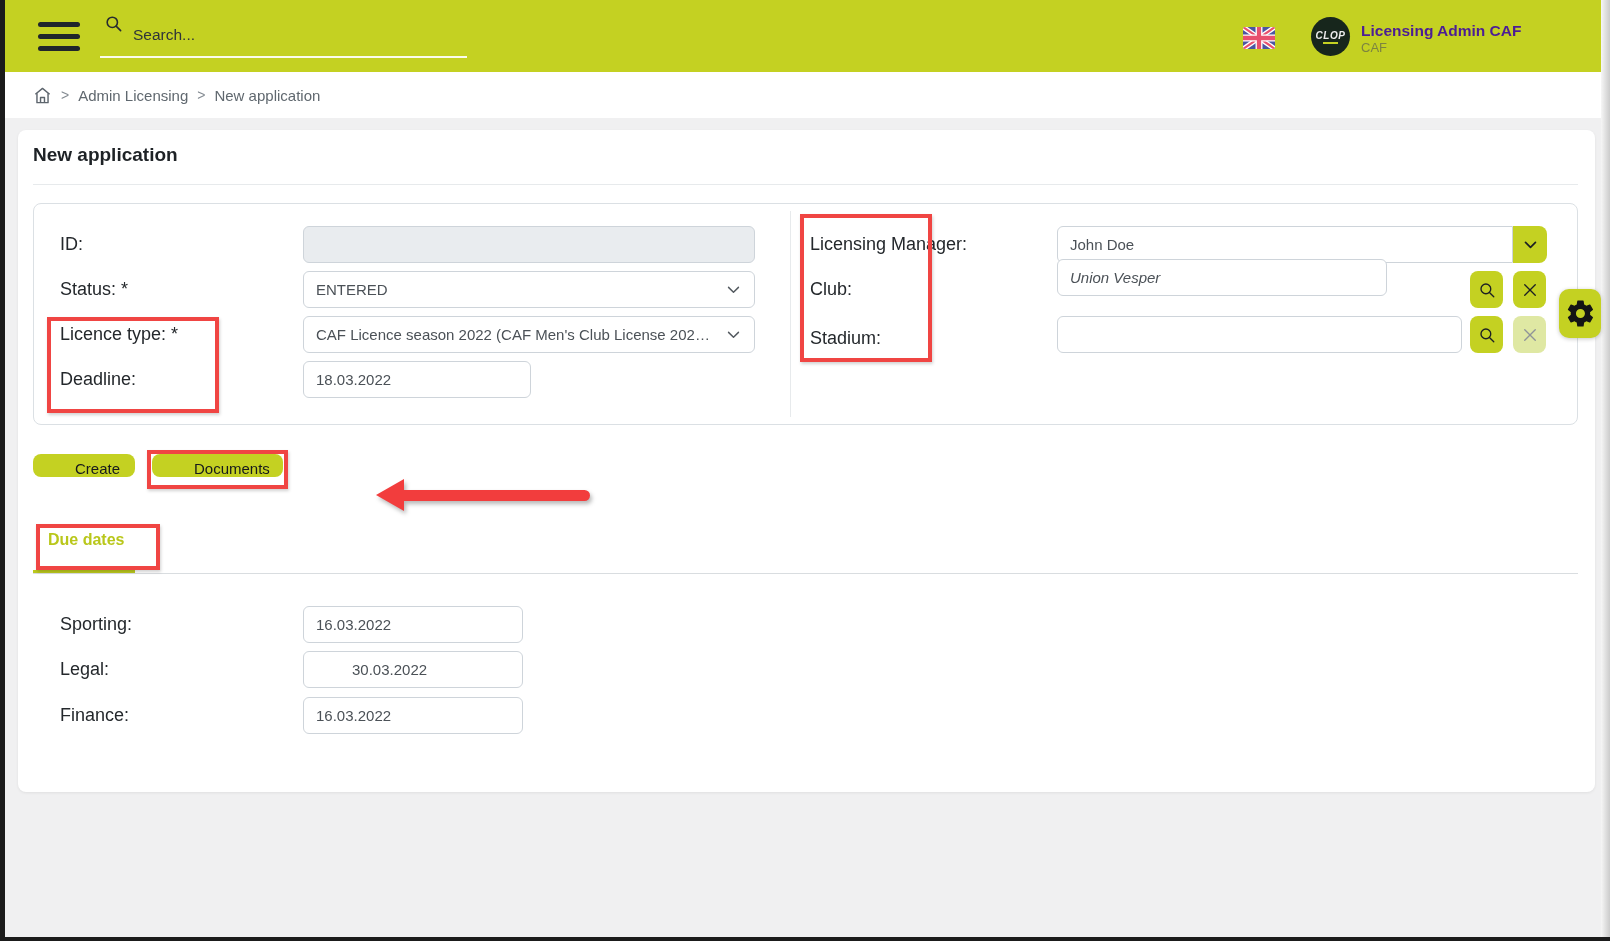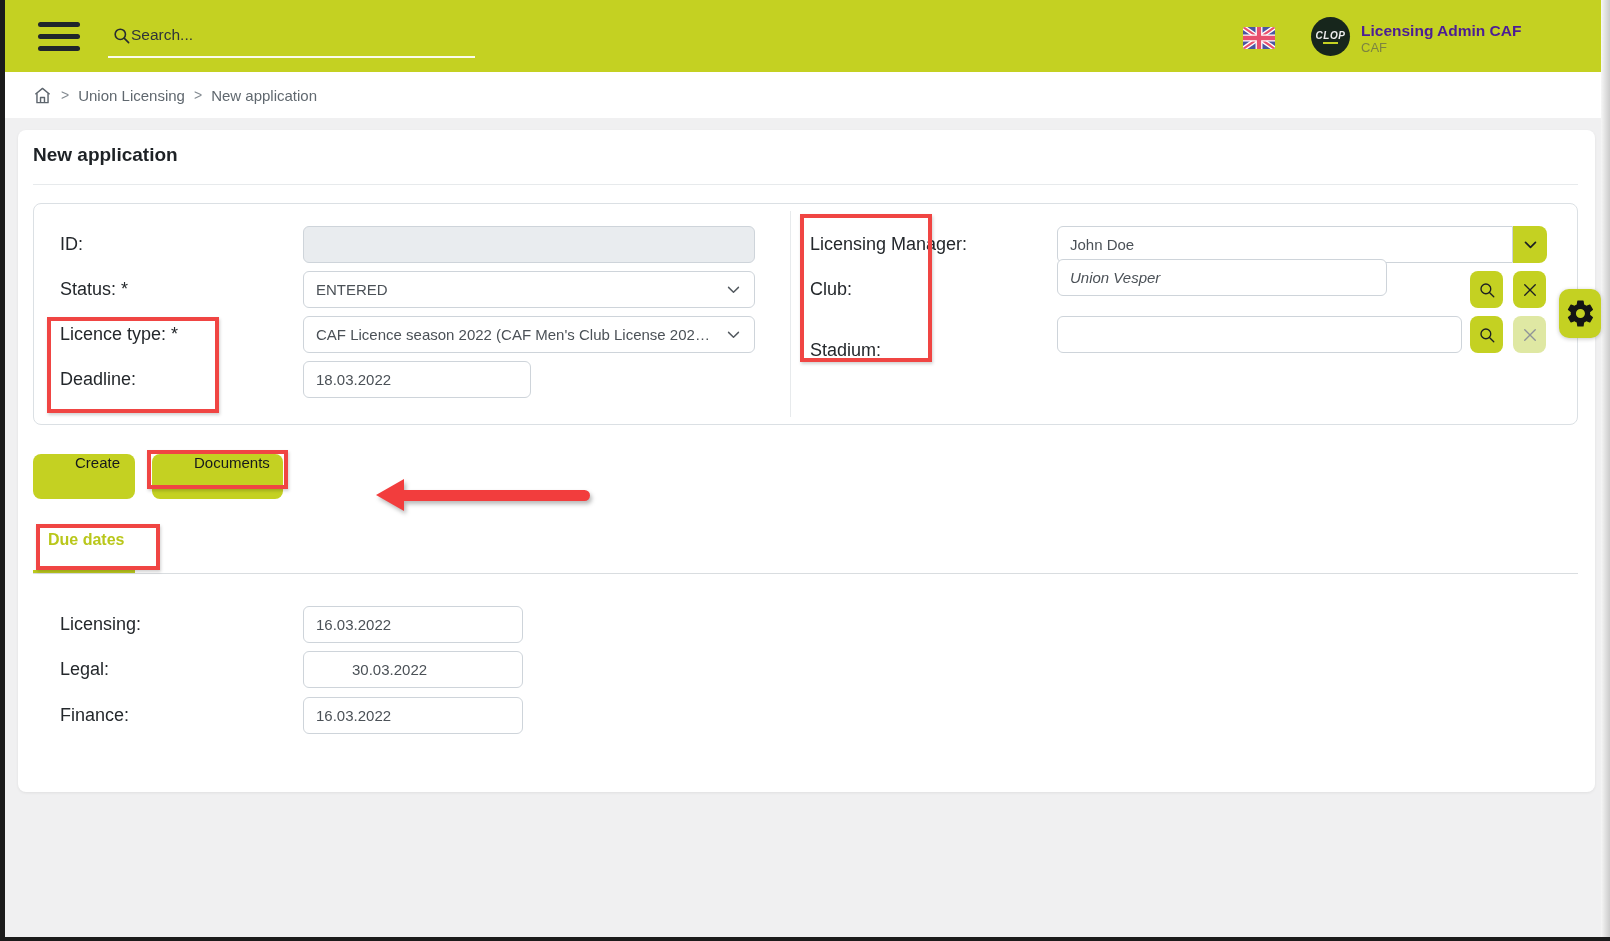--- a/index.html
+++ b/index.html
@@ -25,7 +25,7 @@
   .header{left:5px;top:0;width:1596px;height:72px;background:var(--accent);}
   .hamburger{left:38px;top:22px;width:42px;height:29px;display:flex;flex-direction:column;justify-content:space-between;cursor:pointer;}
   .hamburger span{display:block;height:5px;border-radius:3px;background:#20262b;}
-  .searchbox{left:108px;top:14px;width:367px;height:44px;border-bottom:2px solid rgba(255,255,255,.92);display:flex;align-items:center;padding:0 4px;}
+  .searchbox{left:100px;top:14px;width:367px;height:44px;border-bottom:2px solid rgba(255,255,255,.92);display:flex;gap:10px;padding:0 4px;}
   .searchbox svg{width:19px;height:19px;color:#272c30;flex:0 0 auto;}
   .searchbox input{flex:1;background:transparent;border:none;outline:none;font-size:15.5px;color:#272c30;font-family:inherit;}
   .searchbox input::placeholder{color:#2f3439;opacity:1;}

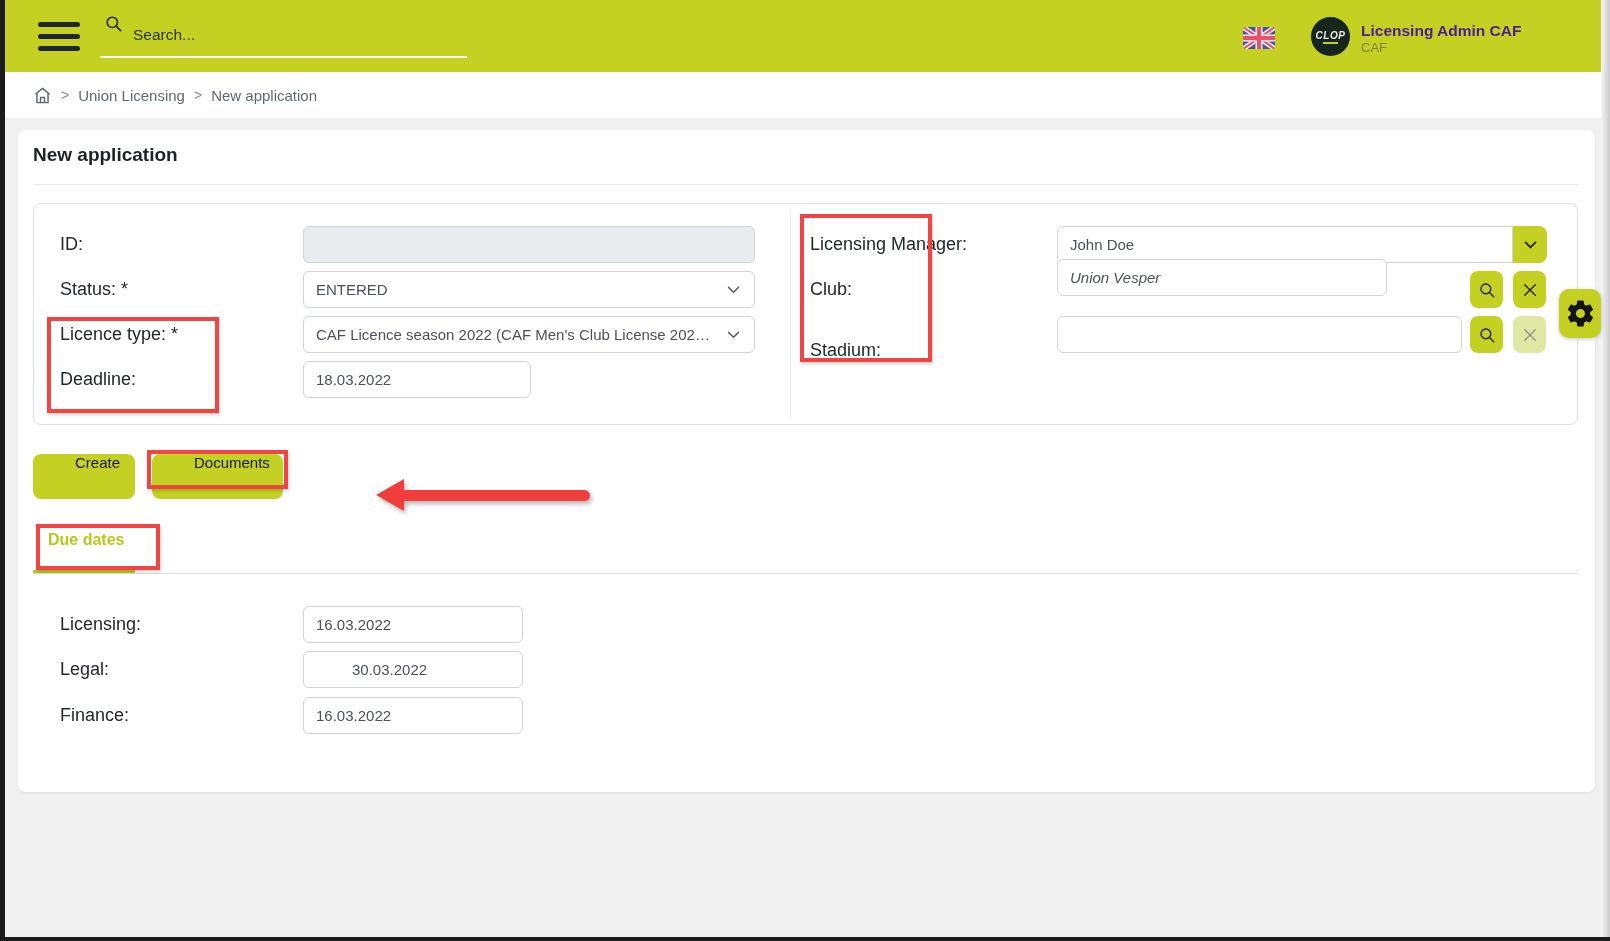--- a/index.html
+++ b/index.html
@@ -129,7 +129,7 @@
       <path d="M9.5 21 v-6.5 h5 V21"></path>
     </svg>
   <span class="sep">&gt;</span>
-  <span class="crumb">Union Licensing</span>
+  <span class="crumb">Admin Licensing</span>
   <span class="sep">&gt;</span>
   <span class="crumb current">New application</span>
 </div>

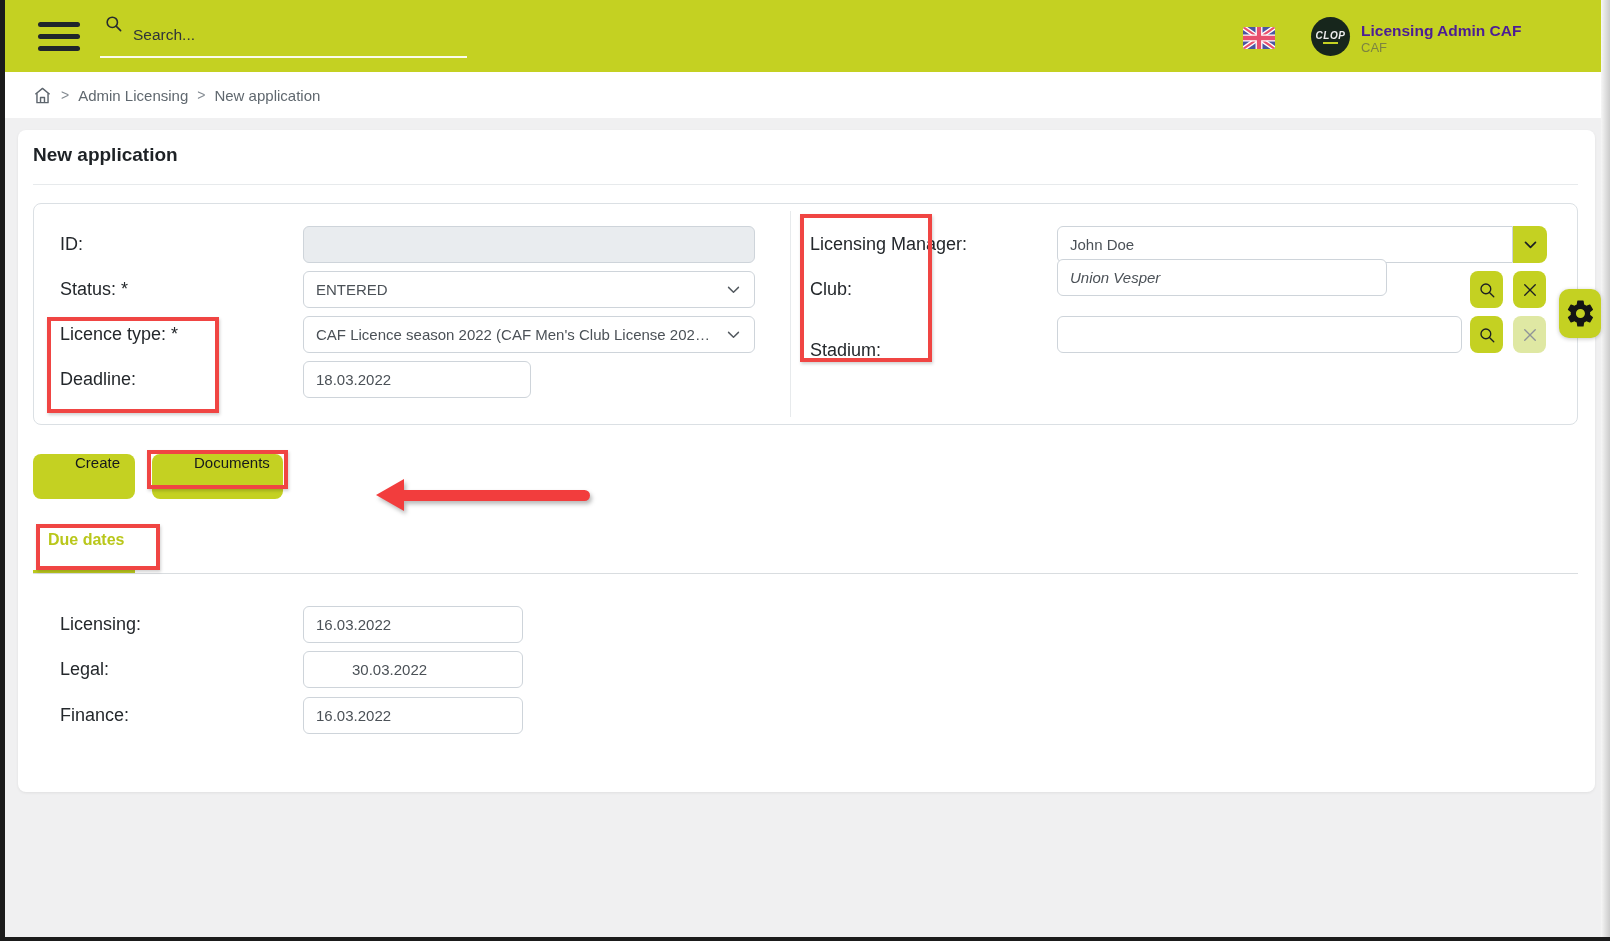--- a/index.html
+++ b/index.html
@@ -187,7 +187,7 @@
     </svg>
 </button>
 
-<div class="abs lbl" style="left:810px;top:332px">Stadium:</div>
+<div class="abs lbl" style="left:810px;top:320px">Stadium:</div>
 <input class="abs field" style="left: 1057px; top: 316px; width: 405px;" value="">
 <button class="abs sqbtn" style="left:1470px;top:316px">
   <svg viewBox="0 0 24 24" fill="none" stroke="currentColor" stroke-width="1.8" stroke-linecap="round">

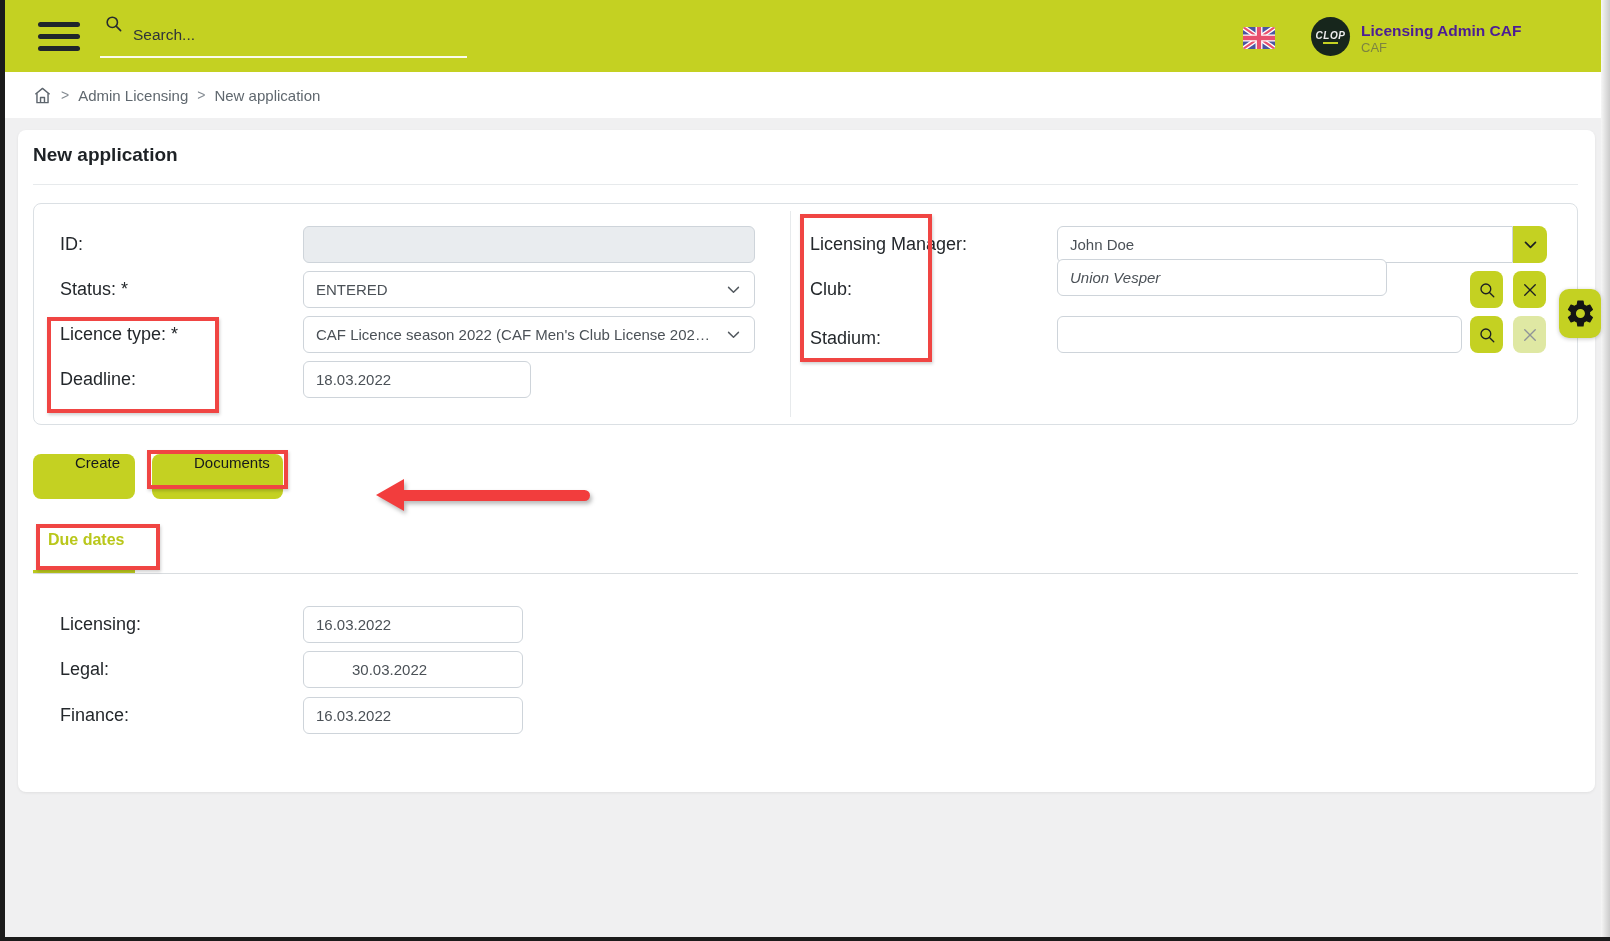--- a/index.html
+++ b/index.html
@@ -67,7 +67,7 @@
   .sqbtn svg{width:18px;height:18px;}
   .sqbtn.disabled{background:var(--accent-pale);color:#8f9499;cursor:default;}
 
-  .btn{height:45px;background:var(--accent);border:none;border-radius:8px;display:flex;align-items:flex-start;gap:25px;padding:0 17px;font-size:15px;color:#16191c;cursor:pointer;font-family:inherit;}
+  .btn{height:23px;background:var(--accent);border:none;border-radius:8px;display:flex;align-items:flex-end;gap:25px;padding:0 17px;font-size:15px;color:#16191c;cursor:pointer;font-family:inherit;}
   .btn svg{width:17px;height:17px;}
 
   .tab{left:48px;top:531px;font-size:16px;font-weight:700;color:#b9c71b;cursor:pointer;}

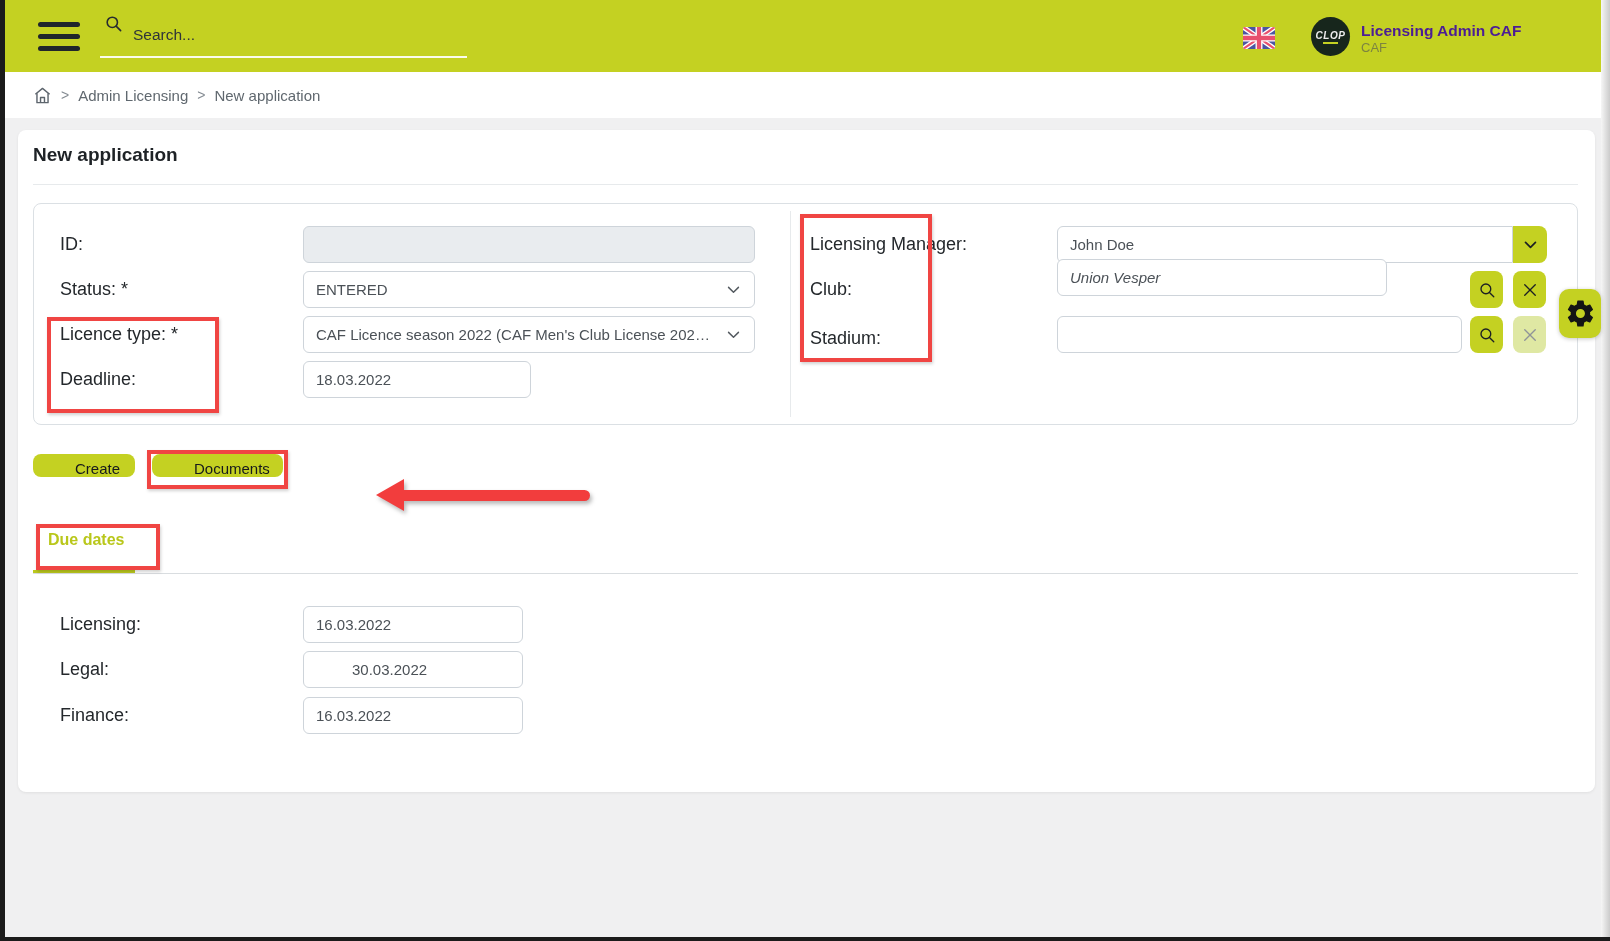--- a/index.html
+++ b/index.html
@@ -222,7 +222,7 @@
 <div class="abs tab-underline"></div>
 <div class="abs tab-line"></div>
 
-<div class="abs lbl" style="left:60px;top:606px">Licensing:</div>
+<div class="abs lbl" style="left:60px;top:606px">Sporting:</div>
 <input class="abs field" style="left: 303px; top: 606px; width: 220px;" value="16.03.2022">
 
 <div class="abs lbl" style="left:60px;top:651px">Legal:</div>

